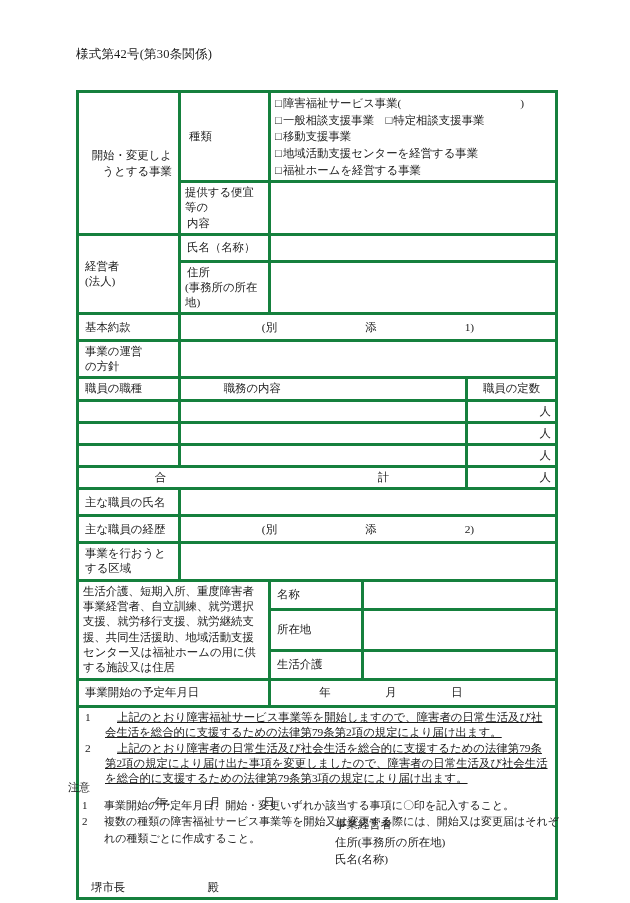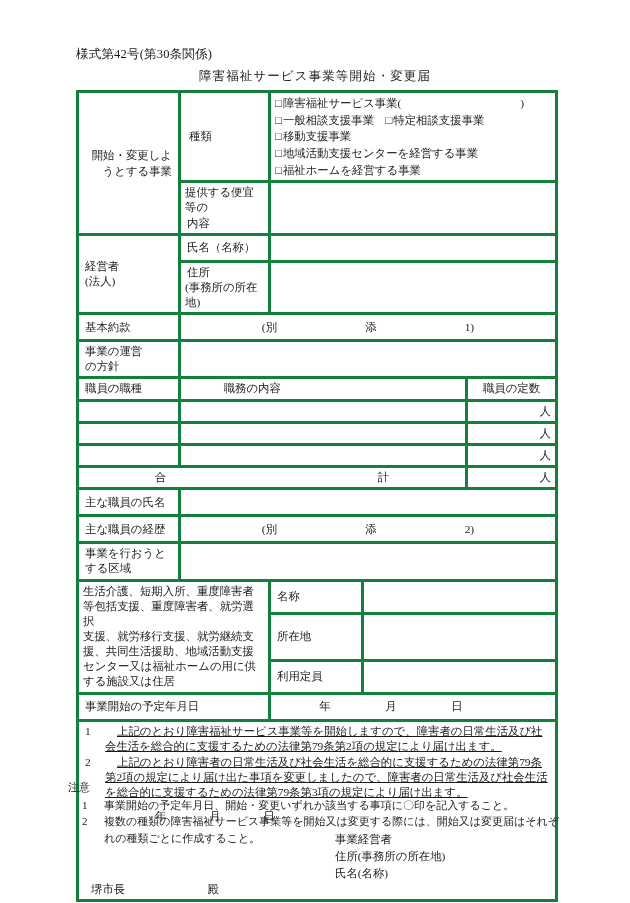--- a/index.html
+++ b/index.html
@@ -155,7 +155,6 @@
 <div class="page">
 
   <div class="form-number">様式第42号(第30条関係)</div>
-  <div class="doc-title">障害福祉サービス事業等開始・変更届</div>
 
   <table class="main-table">
     <colgroup>

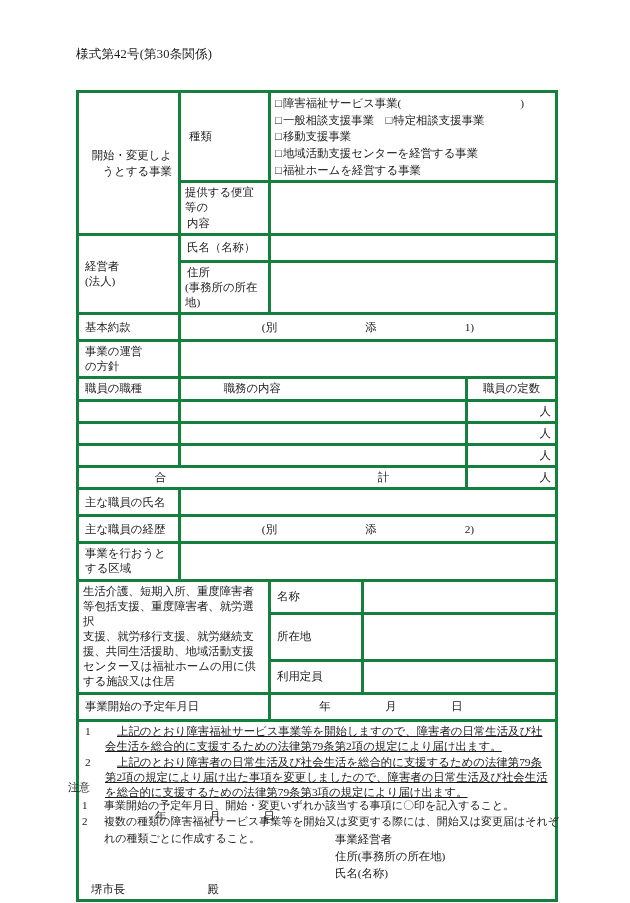--- a/index.html
+++ b/index.html
@@ -310,7 +310,7 @@
       <tr>
         <td colspan="3" rowspan="3" class="multi-line">
           <div>生活介護、短期入所、重度障害者</div>
-          <div>等包括支援、重度障害者、就労選択</div>
+          <div>事業経営者、自立訓練、就労選択</div>
           <div>支援、就労移行支援、就労継続支</div>
           <div>援、共同生活援助、地域活動支援</div>
           <div>センター又は福祉ホームの用に供</div>

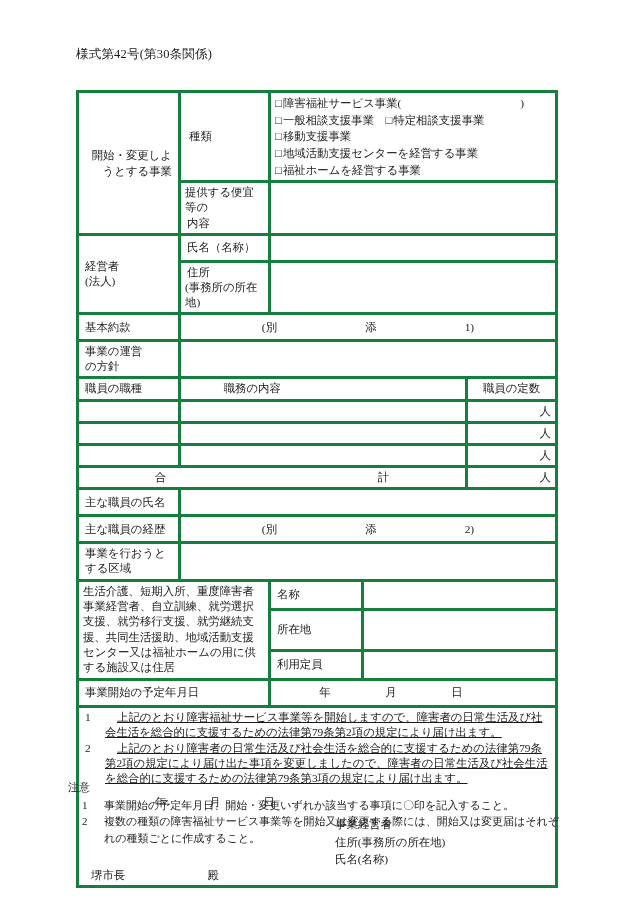--- a/index.html
+++ b/index.html
@@ -329,7 +329,7 @@
       </tr>
       <tr>
         <td>
-          <div class="spread tight">利用定員</div>
+          <div class="spread tight">生活介護</div>
         </td>
         <td colspan="2" style="height:22px"></td>
       </tr>

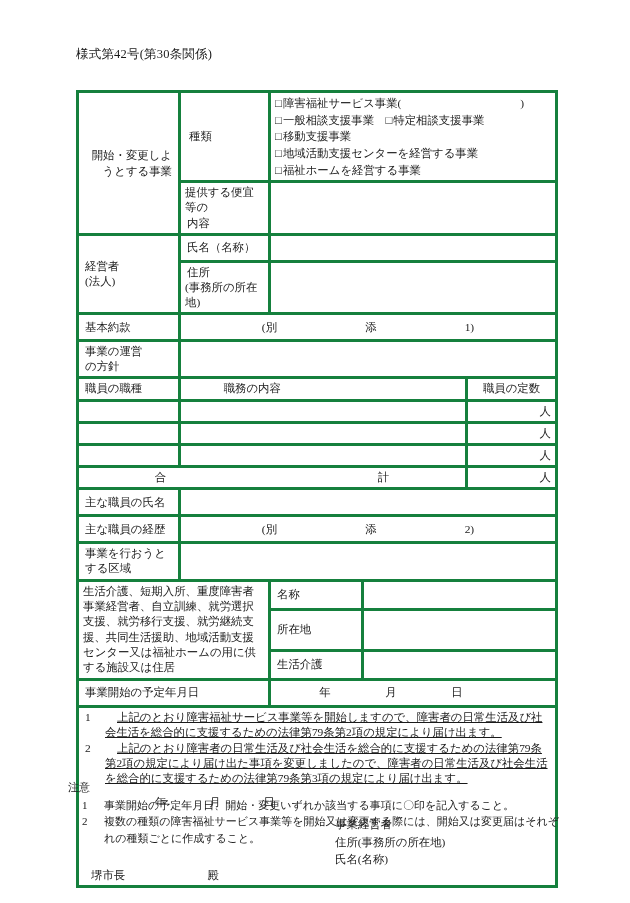--- a/index.html
+++ b/index.html
@@ -123,6 +123,7 @@
     line-height: 1.5;
   }
   .addressee {
+    margin-top: 12px;
     margin-left: 8px;
     display: flex;
     width: 128px;

